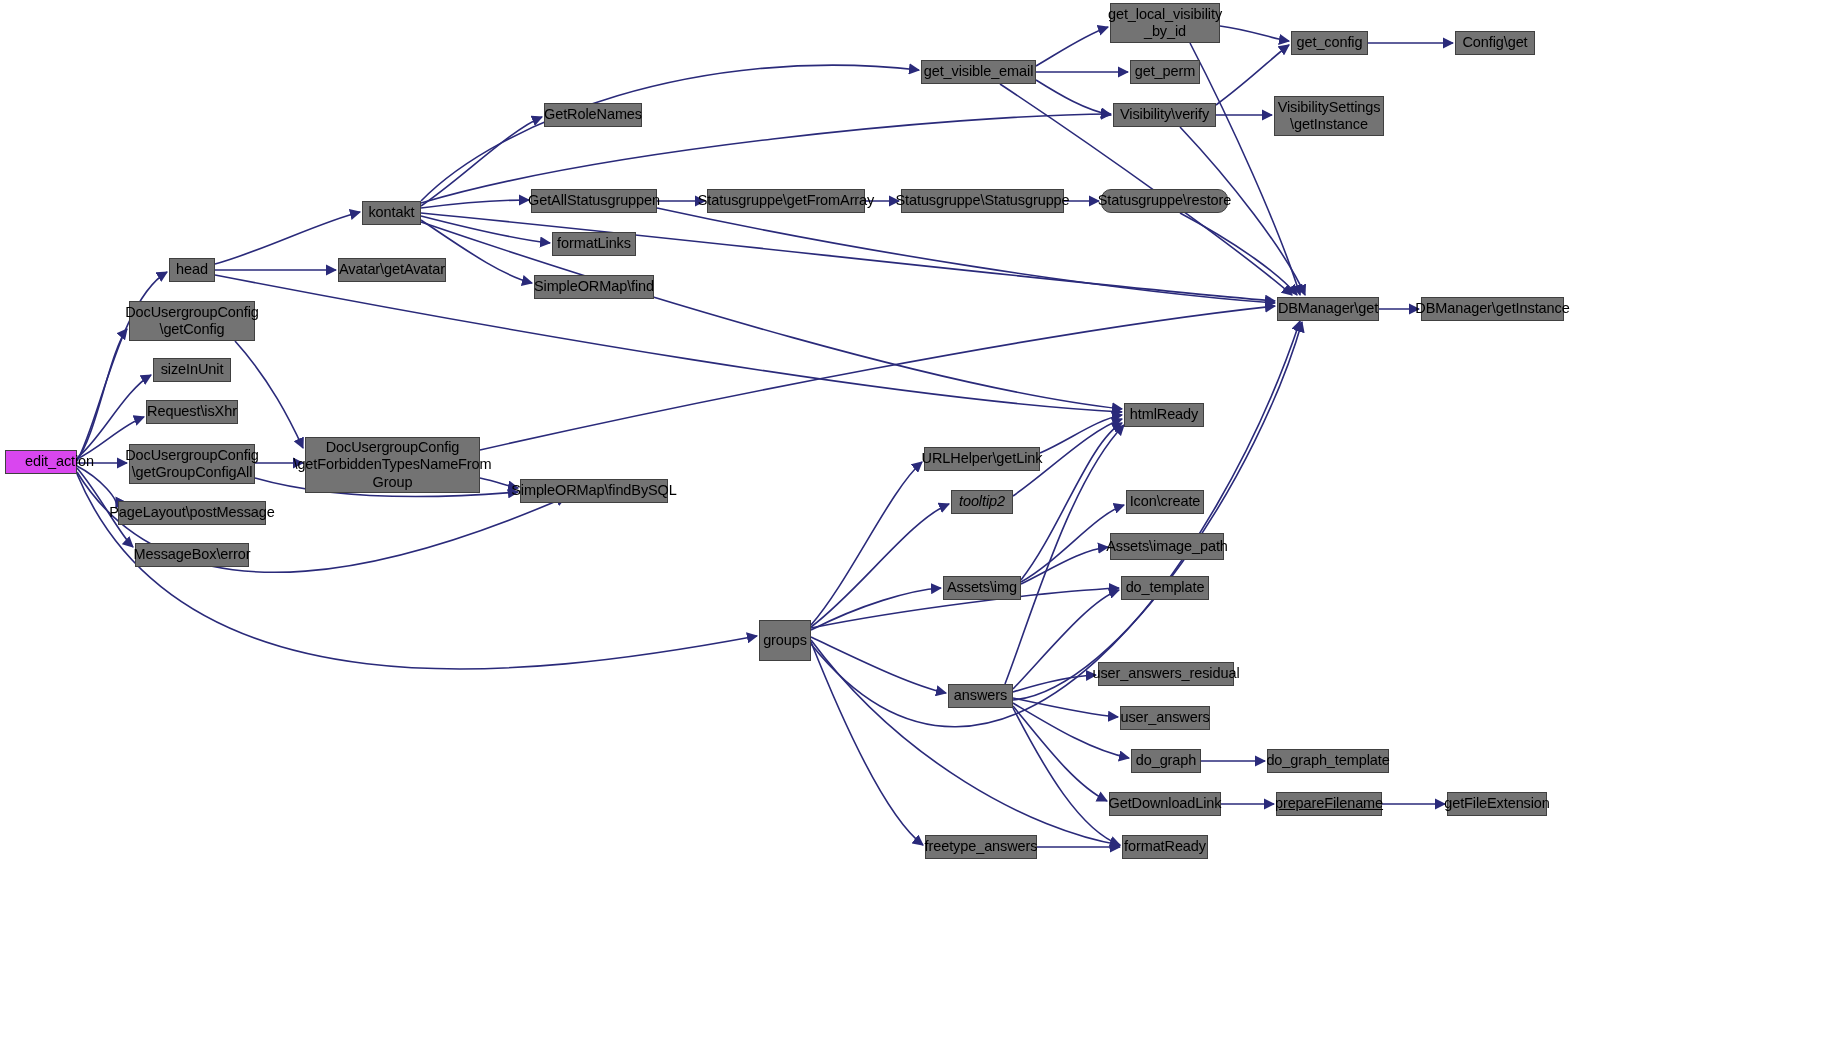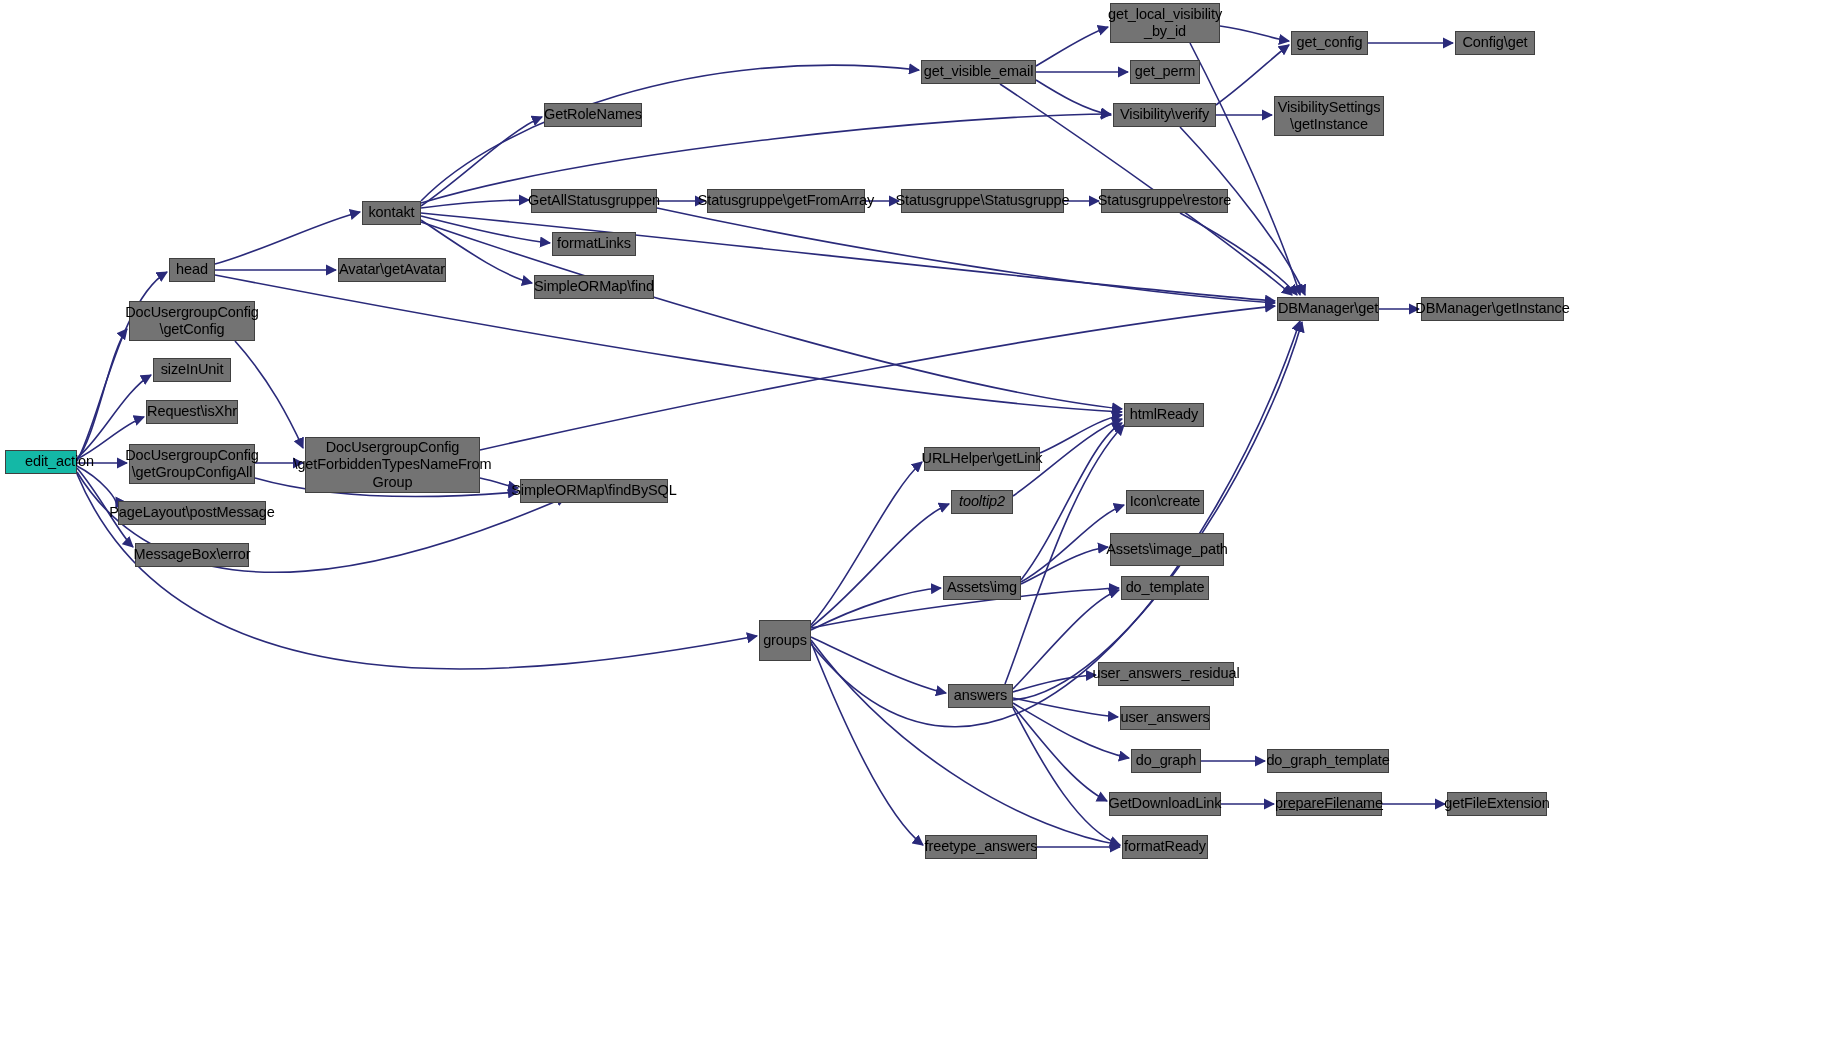--- a/index.html
+++ b/index.html
@@ -147,7 +147,7 @@
       <div class="node" style="left: 520px; top: 479px; width: 148px; height: 24px;"><span>SimpleORMap\findBySQL</span></div>
       <div class="node" style="left: 707px; top: 189px; width: 158px; height: 24px;"><span>Statusgruppe\getFromArray</span></div>
       <div class="node" style="left: 901px; top: 189px; width: 163px; height: 24px;"><span>Statusgruppe\Statusgruppe</span></div>
-      <div class="node" style="left: 1101px; top: 189px; width: 127px; height: 24px;"><span>Statusgruppe\restore</span></div>
+      <div class="node" style="left: 1101px; top: 189px; width: 127px; height: 24px; border-radius: 10px;"><span>Statusgruppe\restore</span></div>
       <div class="node" style="left: 921px; top: 60px; width: 115px; height: 24px;"><span>get_visible_email</span></div>
       <div class="node" style="left: 1110px; top: 3px; width: 110px; height: 40px;"><span>get_local_visibility
 _by_id</span></div>

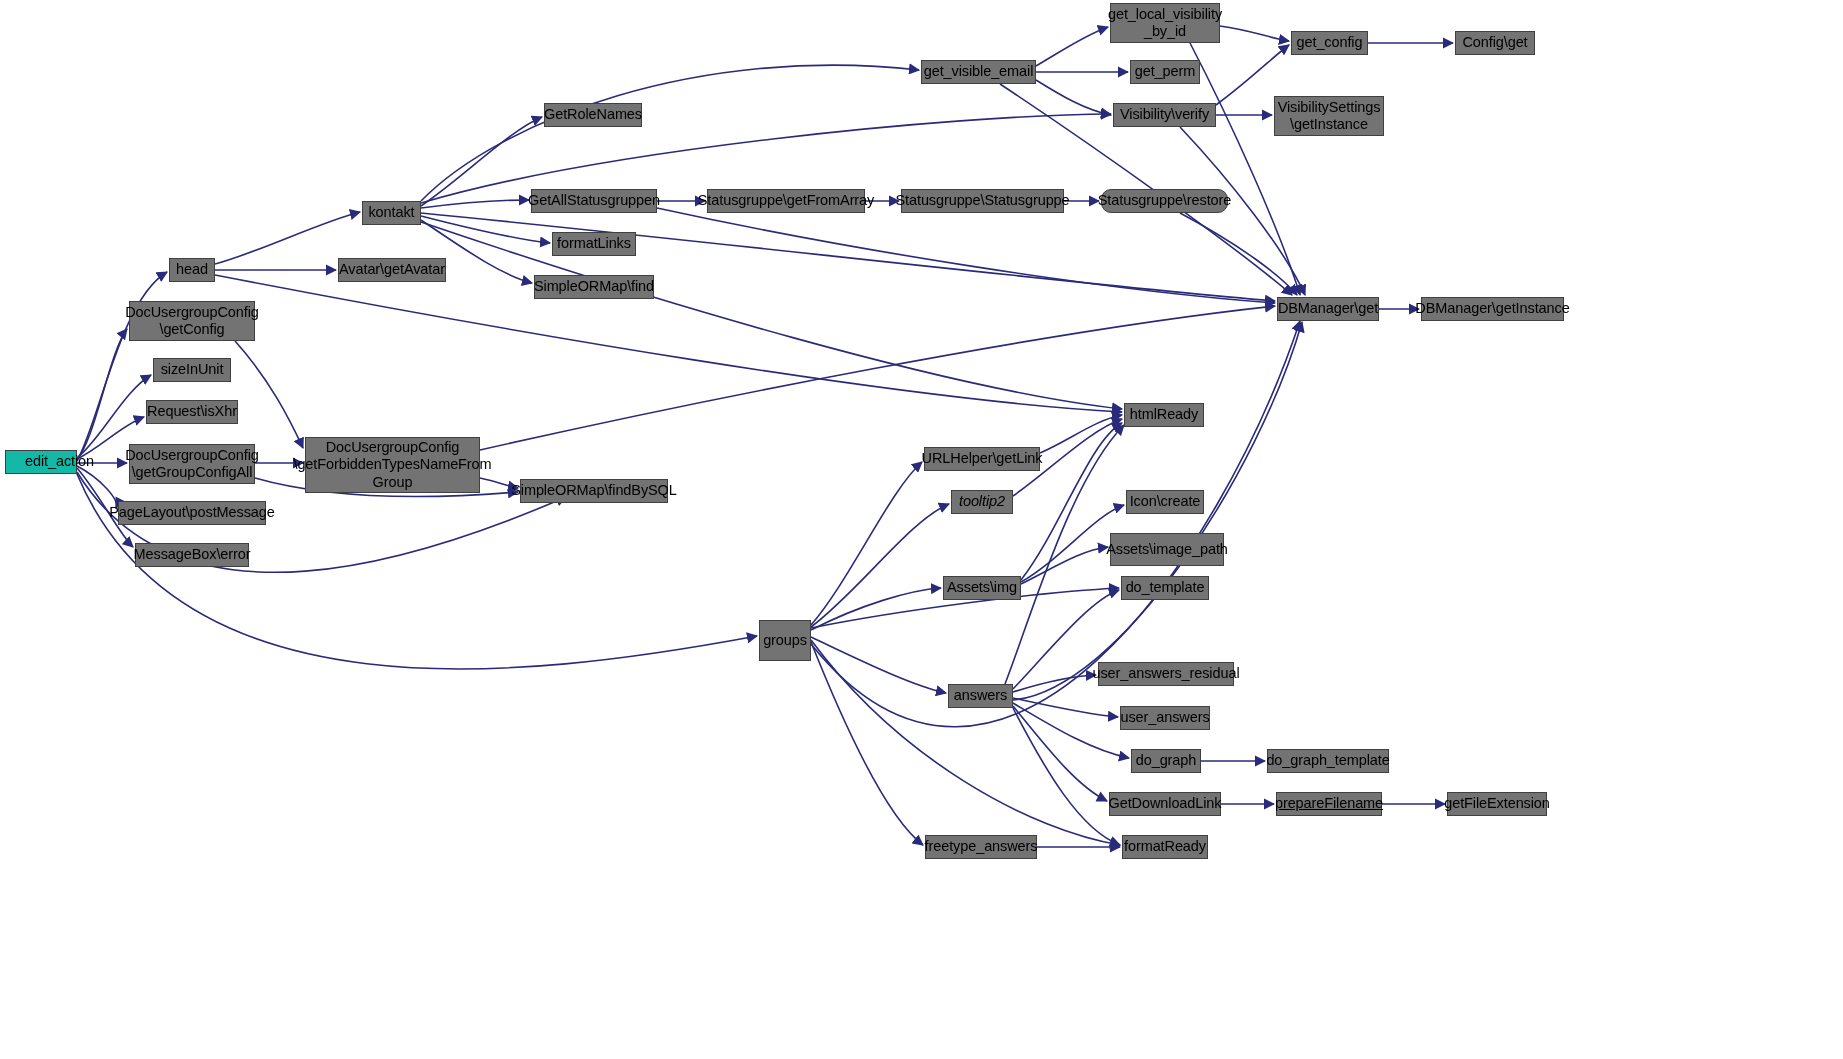--- a/index.html
+++ b/index.html
@@ -39,7 +39,7 @@
     letter-spacing: -0.1px;
   }
   .node.root {
-    background: #14b8a6;
+    background: #d946ef;
     border-color: #404040;
     padding-left: 37px;
   }

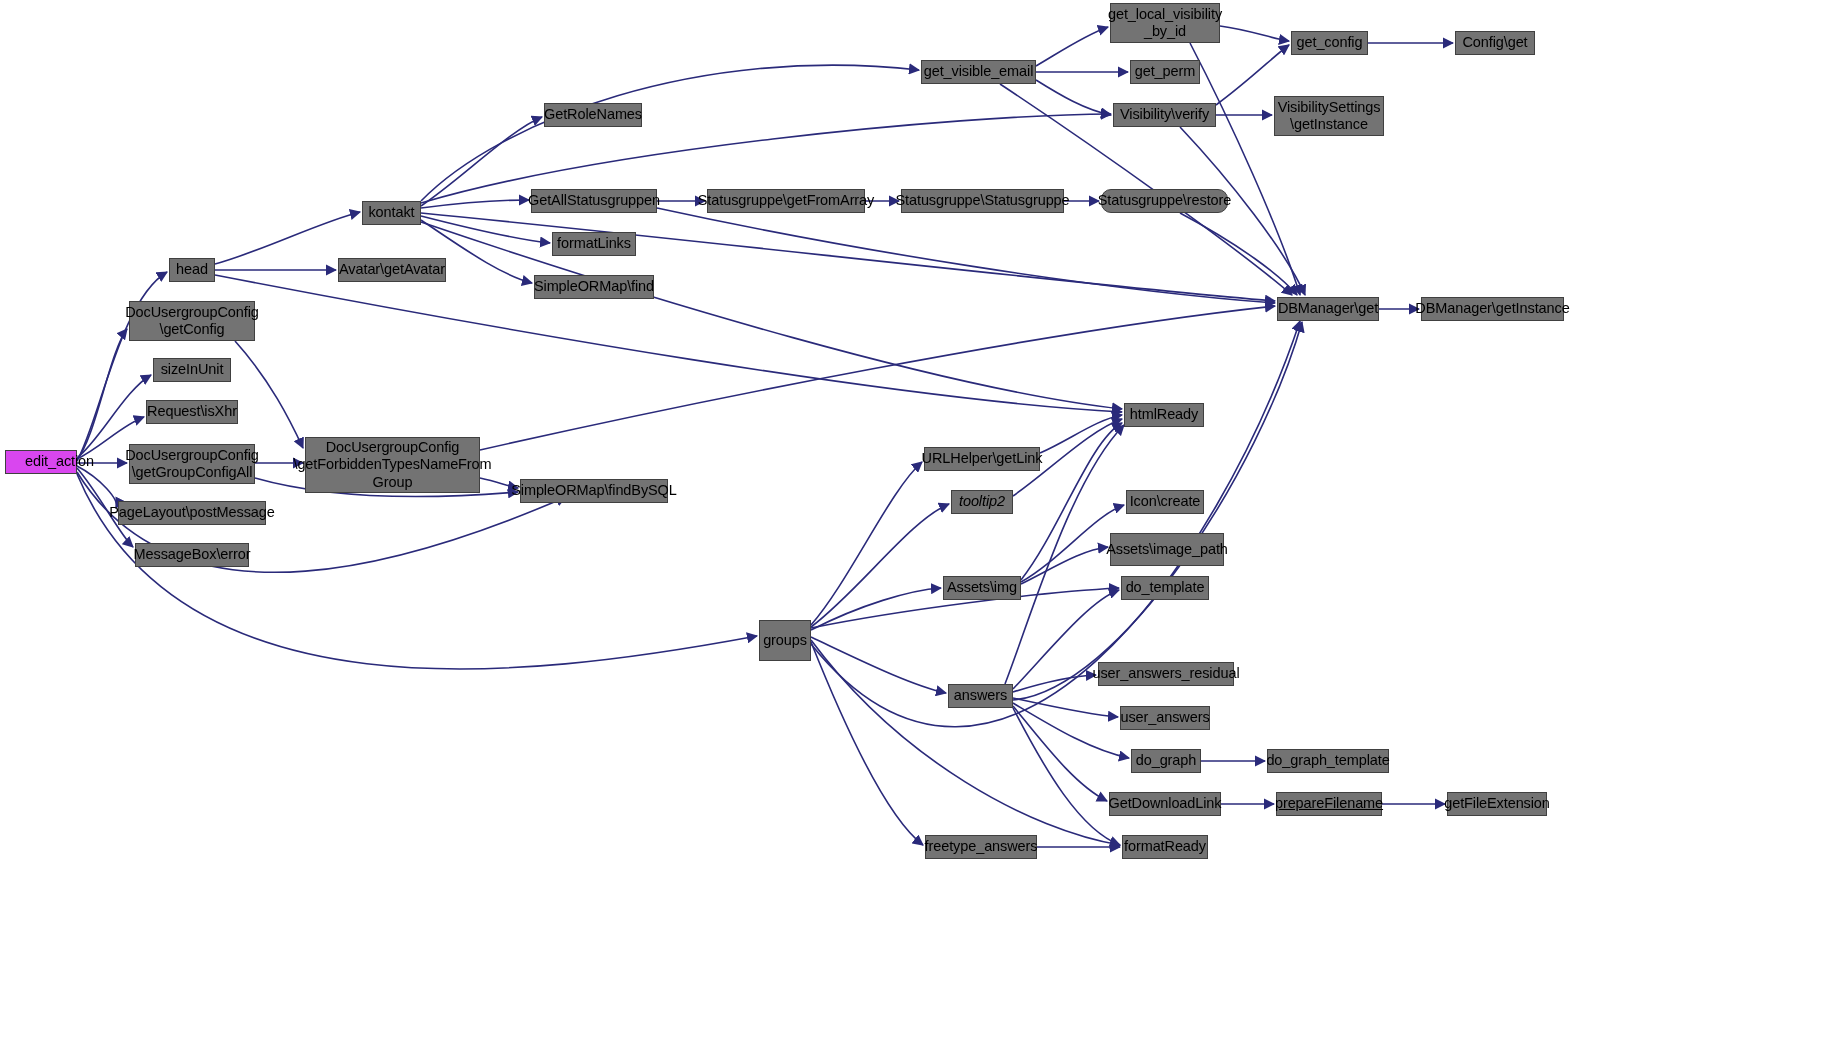--- a/index.html
+++ b/index.html
@@ -164,7 +164,7 @@
       <div class="node" style="left: 951px; top: 490px; width: 62px; height: 24px; font-style: italic;"><span>tooltip2</span></div>
       <div class="node" style="left: 943px; top: 576px; width: 78px; height: 24px;"><span>Assets\img</span></div>
       <div class="node" style="left: 1126px; top: 490px; width: 78px; height: 24px;"><span>Icon\create</span></div>
-      <div class="node" style="left: 1110px; top: 533px; width: 114px; height: 33px;"><span>Assets\image_path</span></div>
+      <div class="node" style="left: 1110px; top: 533px; width: 114px; height: 27px;"><span>Assets\image_path</span></div>
       <div class="node" style="left: 1121px; top: 576px; width: 88px; height: 24px;"><span>do_template</span></div>
       <div class="node" style="left: 759px; top: 620px; width: 52px; height: 41px;"><span>groups</span></div>
       <div class="node" style="left: 948px; top: 684px; width: 65px; height: 24px;"><span>answers</span></div>

